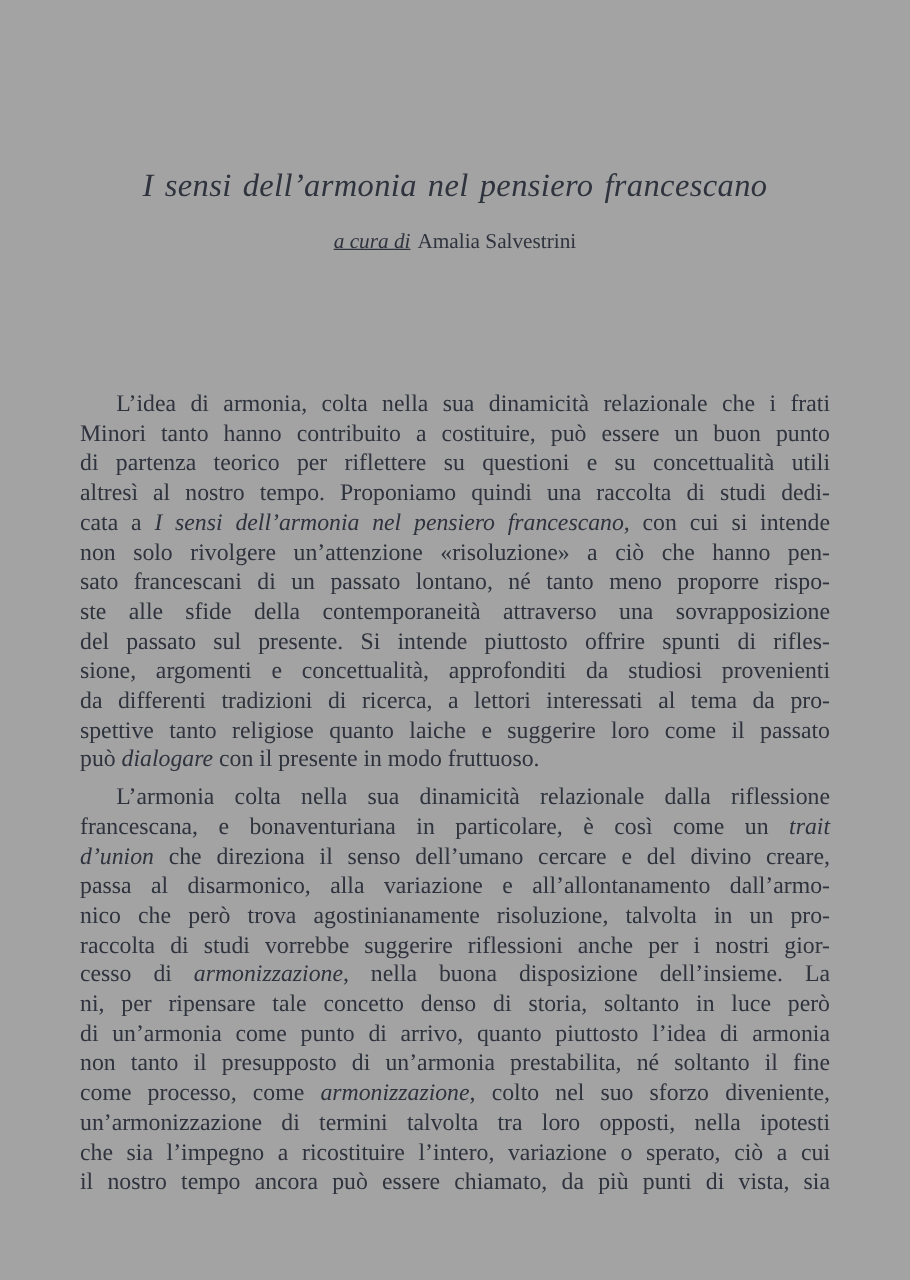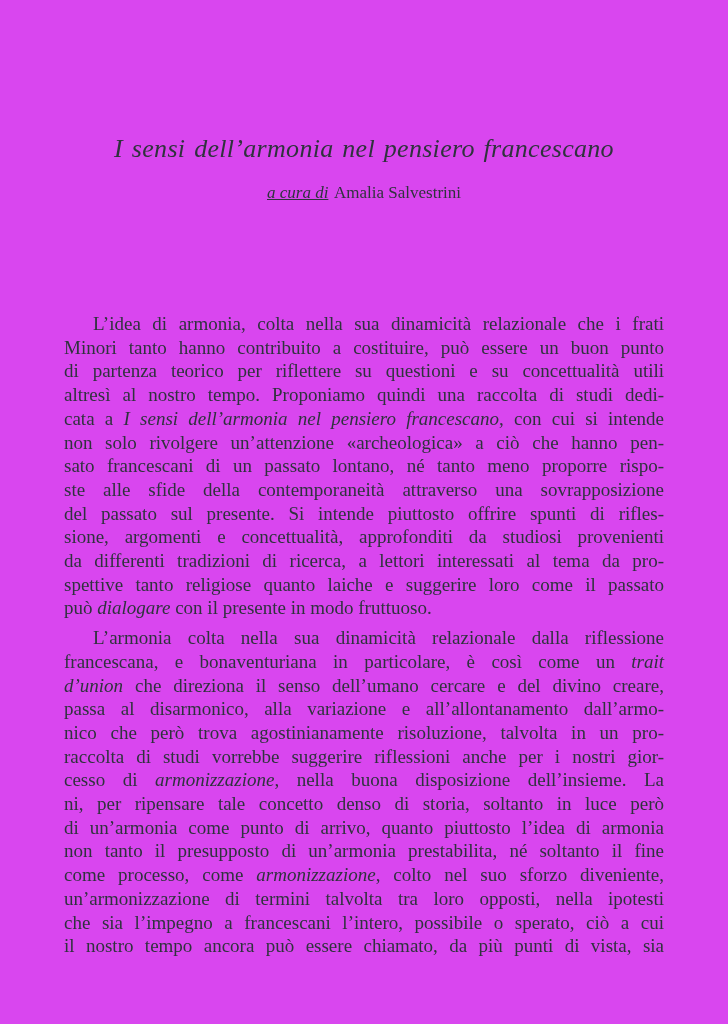--- a/index.html
+++ b/index.html
@@ -72,7 +72,7 @@
 </head>
 <body style="background: rgb(253, 253, 253);">
 
-<div class="page" style="background: #d946ef; color: rgb(47, 51, 61);">
+<div class="page" style="background: #a3a3a3; color: rgb(47, 51, 61);">
   <div class="text-block">
     <h1 class="title">I sensi dell’armonia nel pensiero francescano</h1>
     <div class="byline">

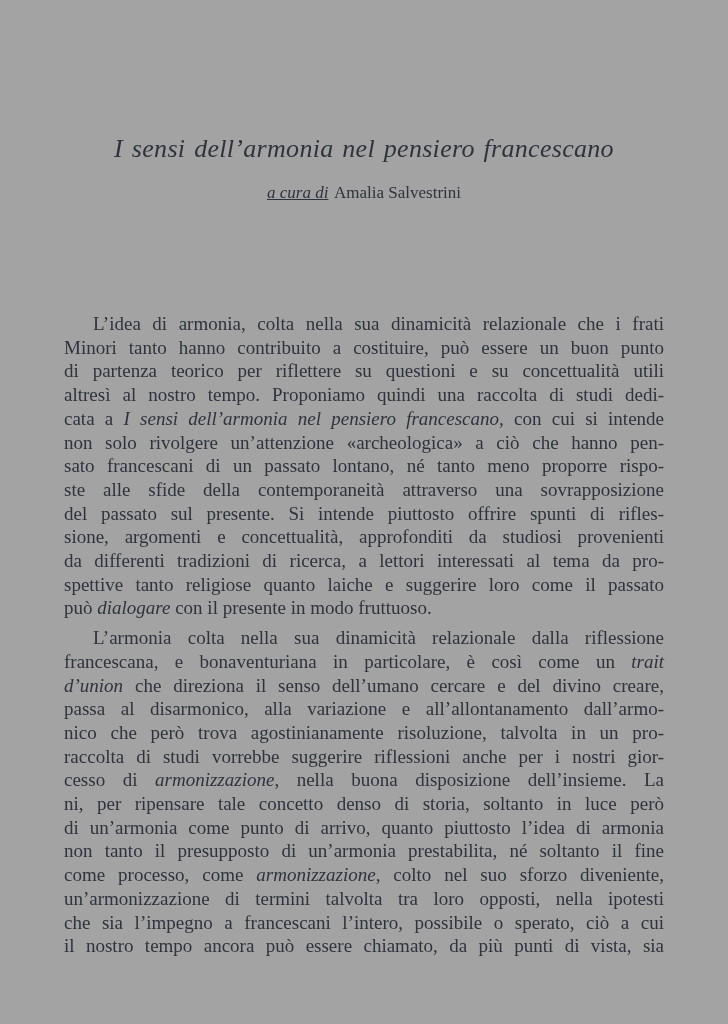--- a/index.html
+++ b/index.html
@@ -85,7 +85,7 @@
           <div class="line"><span>di partenza teorico per riflettere su questioni e su concettualità utili</span></div>
           <div class="line"><span>altresì al nostro tempo. Proponiamo quindi una raccolta di studi dedi-</span></div>
           <div class="line"><span>cata a </span><span class="em">I sensi dell’armonia nel pensiero francescano</span><span>, con cui si intende</span></div>
-          <div class="line"><span>non solo rivolgere un’attenzione «archeologica» a ciò che hanno pen-</span></div>
+          <div class="line"><span>non solo rivolgere un’attenzione «risoluzione» a ciò che hanno pen-</span></div>
           <div class="line"><span>sato francescani di un passato lontano, né tanto meno proporre rispo-</span></div>
           <div class="line"><span>ste alle sfide della contemporaneità attraverso una sovrapposizione</span></div>
           <div class="line"><span>del passato sul presente. Si intende piuttosto offrire spunti di rifles-</span></div>

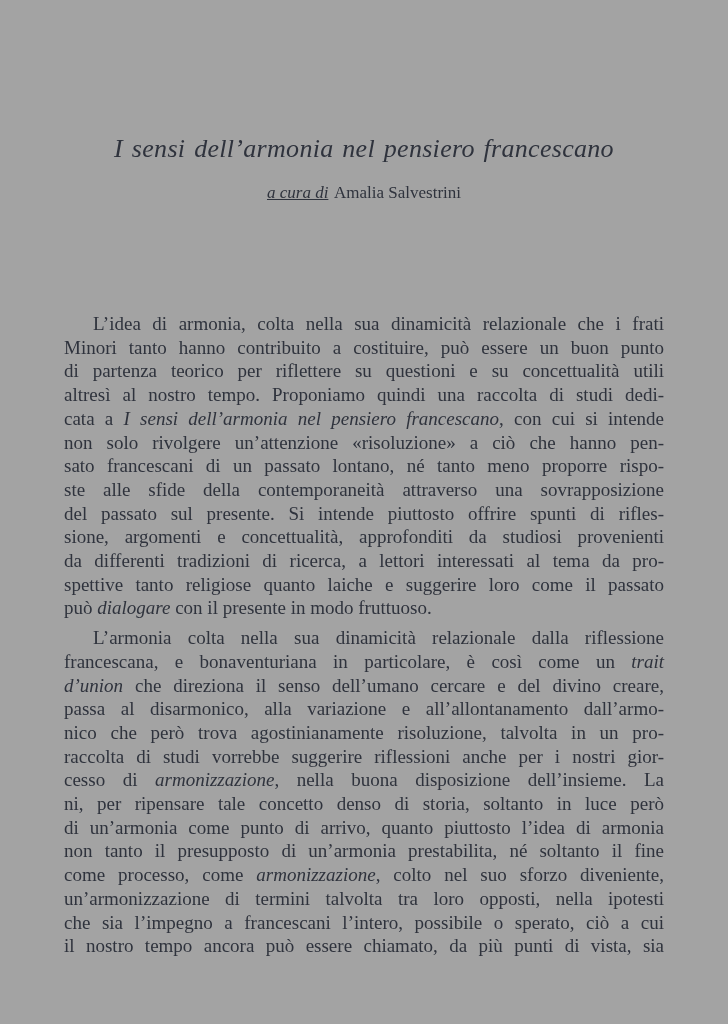--- a/index.html
+++ b/index.html
@@ -107,7 +107,7 @@
           <div class="line"><span>non tanto il presupposto di un’armonia prestabilita, né soltanto il fine</span></div>
           <div class="line"><span>come processo, come </span><span class="em">armonizzazione</span><span>, colto nel suo sforzo diveniente,</span></div>
           <div class="line"><span>un’armonizzazione di termini talvolta tra loro opposti, nella ipotesti</span></div>
-          <div class="line"><span>che sia l’impegno a francescani l’intero, possibile o sperato, ciò a cui</span></div>
+          <div class="line"><span>che sia l’impegno a ricostituire l’intero, variazione o sperato, ciò a cui</span></div>
           <div class="line"><span>il nostro tempo ancora può essere chiamato, da più punti di vista, sia</span></div>
         </div>
     </div>

